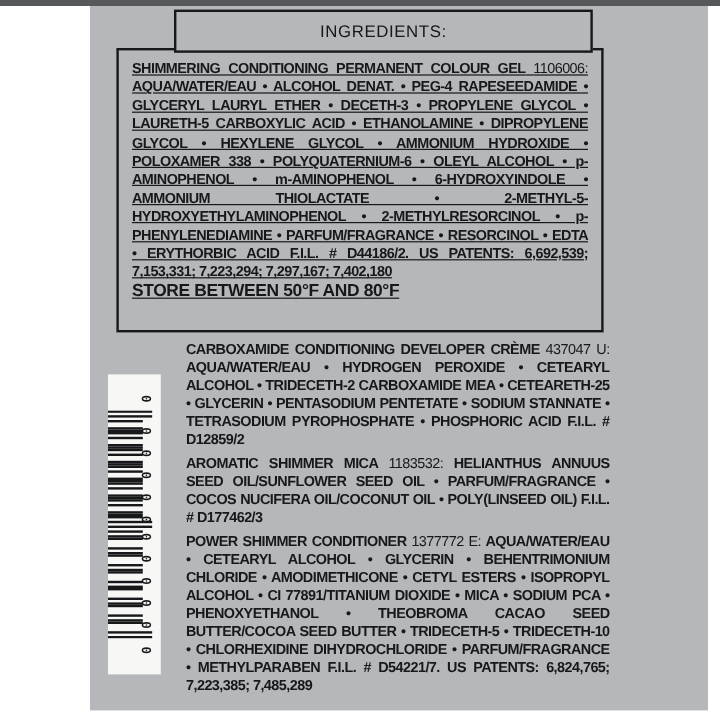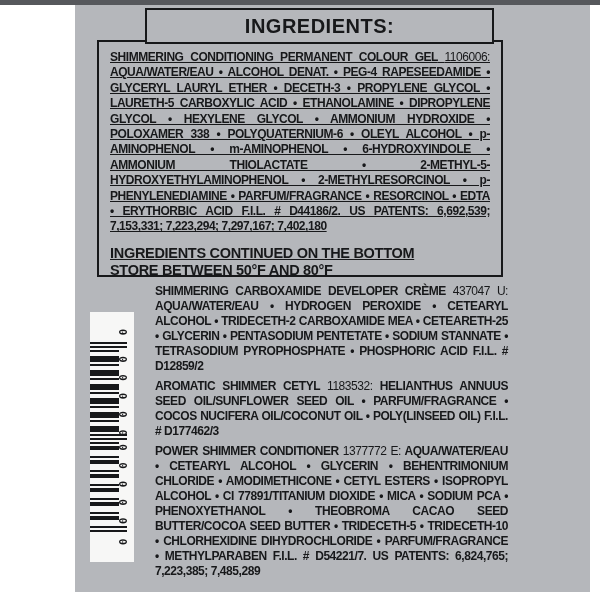--- a/index.html
+++ b/index.html
@@ -9,7 +9,7 @@
   .label{position:absolute;left:75px;top:5px;width:515px;height:587px;background:#b5b7bb;overflow:hidden;color:#17181a;}
   .hdr-box{position:absolute;left:70px;top:3px;width:345px;height:32px;border:2.5px solid #17181a;
            display:flex;align-items:center;justify-content:center;background:#b5b7bb;z-index:2;}
-  .hdr-box span{font-weight:bold;font-size:20px;letter-spacing:0.5px;}
+  .hdr-box span{font-weight:normal;font-size:14px;letter-spacing:0.5px;}
   .sec1-box{position:absolute;left:22px;top:35px;width:406px;height:237px;border:2px solid #17181a;
             box-sizing:border-box;padding:8px 11px 0 11px;z-index:1;text-decoration:underline;}
   .para{margin:0;font-size:12px;font-weight:bold;letter-spacing:-0.45px;line-height:15.4px;

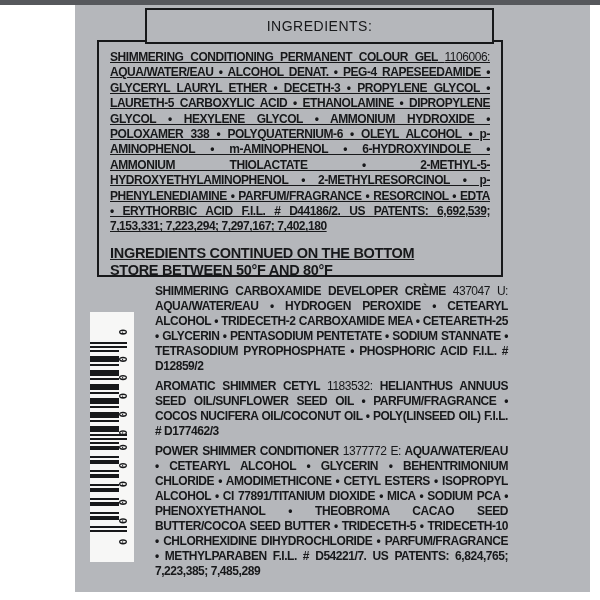--- a/index.html
+++ b/index.html
@@ -50,7 +50,6 @@
         <span class="sec-code">1106006:</span>
         <span class="sec-body">AQUA/WATER/EAU • ALCOHOL DENAT. • PEG-4 RAPESEEDAMIDE • GLYCERYL LAURYL ETHER • DECETH-3 • PROPYLENE GLYCOL • LAURETH-5 CARBOXYLIC ACID • ETHANOLAMINE • DIPROPYLENE GLYCOL • HEXYLENE GLYCOL • AMMONIUM HYDROXIDE • POLOXAMER 338 • POLYQUATERNIUM-6 • OLEYL ALCOHOL • p-AMINOPHENOL • m-AMINOPHENOL • 6-HYDROXYINDOLE • AMMONIUM THIOLACTATE • 2-METHYL-5-HYDROXYETHYLAMINOPHENOL • 2-METHYLRESORCINOL • p-PHENYLENEDIAMINE • PARFUM/FRAGRANCE • RESORCINOL • EDTA • ERYTHORBIC ACID F.I.L. # D44186/2. US PATENTS: 6,692,539; 7,153,331; 7,223,294; 7,297,167; 7,402,180</span>
       </p>
-      <p class="notice">INGREDIENTS CONTINUED ON THE BOTTOM</p>
       <p class="notice" style="margin-top:0;">STORE BETWEEN 50°F AND 80°F</p>
     </div>
 

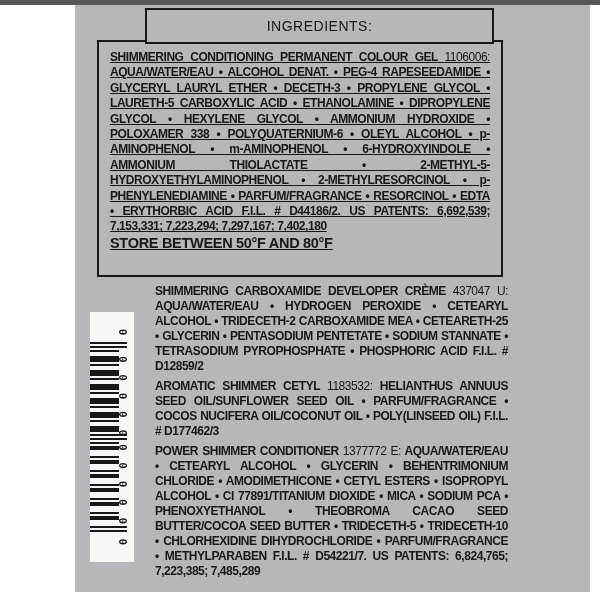--- a/index.html
+++ b/index.html
@@ -126,7 +126,7 @@
 
     <div class="right-col">
       <p class="para">
-        <span class="sec-name">SHIMMERING CARBOXAMIDE DEVELOPER CRÈME</span>
+        <span class="sec-name">CARBOXAMIDE CONDITIONING DEVELOPER CRÈME</span>
         <span class="sec-code">437047 U:</span>
         <span class="sec-body">AQUA/WATER/EAU • HYDROGEN PEROXIDE • CETEARYL ALCOHOL • TRIDECETH-2 CARBOXAMIDE MEA • CETEARETH-25 • GLYCERIN • PENTASODIUM PENTETATE • SODIUM STANNATE • TETRASODIUM PYROPHOSPHATE • PHOSPHORIC ACID F.I.L. # D12859/2</span>
       </p>

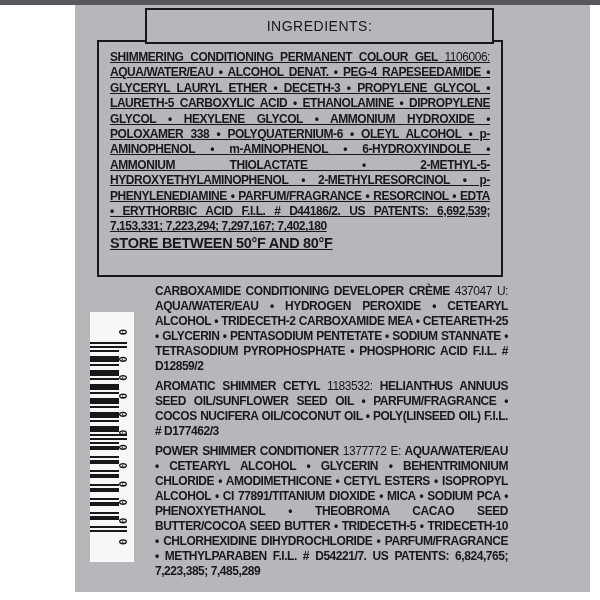--- a/index.html
+++ b/index.html
@@ -131,7 +131,7 @@
         <span class="sec-body">AQUA/WATER/EAU • HYDROGEN PEROXIDE • CETEARYL ALCOHOL • TRIDECETH-2 CARBOXAMIDE MEA • CETEARETH-25 • GLYCERIN • PENTASODIUM PENTETATE • SODIUM STANNATE • TETRASODIUM PYROPHOSPHATE • PHOSPHORIC ACID F.I.L. # D12859/2</span>
       </p>
       <p class="para">
-        <span class="sec-name">AROMATIC SHIMMER CETYL</span>
+        <span class="sec-name">AROMATIC SHIMMER MICA</span>
         <span class="sec-code">1183532:</span>
         <span class="sec-body">HELIANTHUS ANNUUS SEED OIL/SUNFLOWER SEED OIL • PARFUM/FRAGRANCE • COCOS NUCIFERA OIL/COCONUT OIL • POLY(LINSEED OIL) F.I.L. # D177462/3</span>
       </p>

